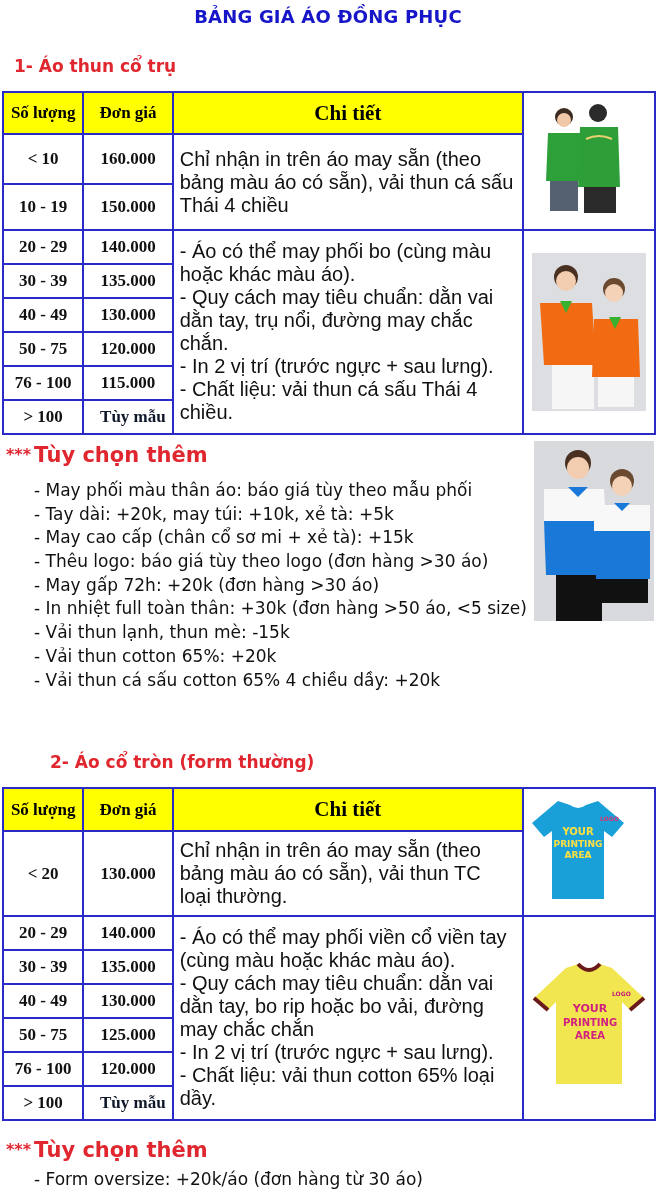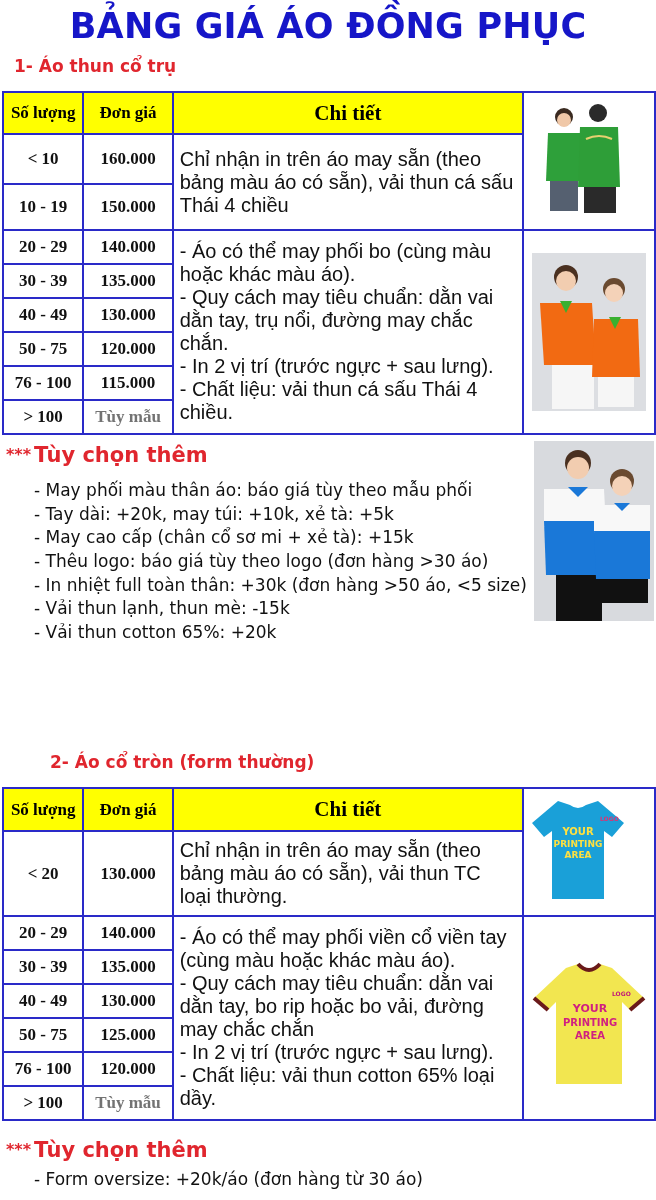--- a/index.html
+++ b/index.html
@@ -5,7 +5,7 @@
   html, body { margin: 0; padding: 0; background: #ffffff; }
   body { width: 656px; height: 1200px; position: relative; overflow: hidden; font-family: "DejaVu Sans", sans-serif; }
   .abs { position: absolute; }
-  .main-title { left: 0; width: 656px; top: 6px; text-align: center; color: #1616c8; font-family: "DejaVu Sans", sans-serif; font-weight: bold; font-size: 35px; letter-spacing: 0.2px; }
+  .main-title { left: 0; width: 656px; top: 6px; text-align: center; color: #1616c8; font-family: "DejaVu Sans", sans-serif; font-weight: bold; font-size: 18px; letter-spacing: 0.2px; }
   .section-title { left: 14px; color: #e0262e; font-weight: bold; font-size: 17px; font-family: "DejaVu Sans", sans-serif; }
   table.price { position: absolute; left: 2px; border-collapse: collapse; table-layout: fixed; }
   table.price td, table.price th { border: 2px solid #2a2ac8; padding: 6px; }

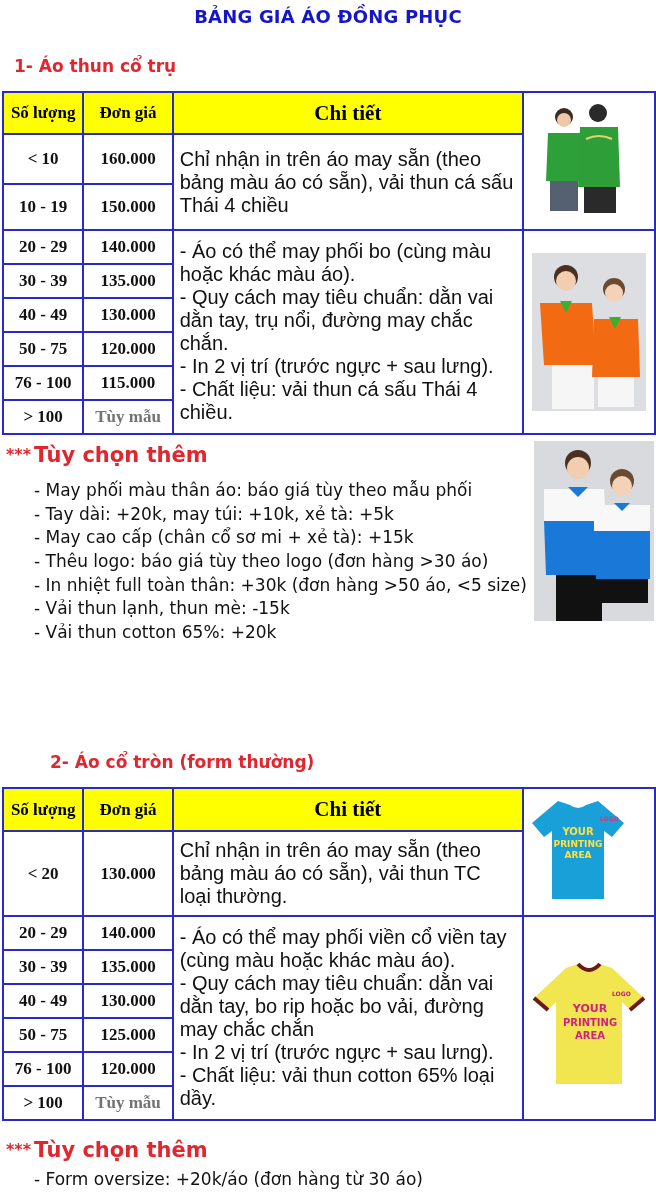--- a/index.html
+++ b/index.html
@@ -13,7 +13,7 @@
   th.hd.small { font-size: 17px; }
   th.hd.big { font-size: 21px; }
   td.q, td.p { font-family: "Liberation Serif", serif; font-weight: bold; font-size: 17px; text-align: center; color: #111; }
-  td.p.red { color: #737373; }
+  td.p.red { color: #0f172a; text-align: right; }
   td.detail { font-family: "Liberation Sans", sans-serif; font-size: 20px; color: #111; line-height: 23px; vertical-align: middle; padding: 0 4px 0 8px; }
   td.detail div { white-space: normal; }
   td.img { background: #fff; vertical-align: middle; }

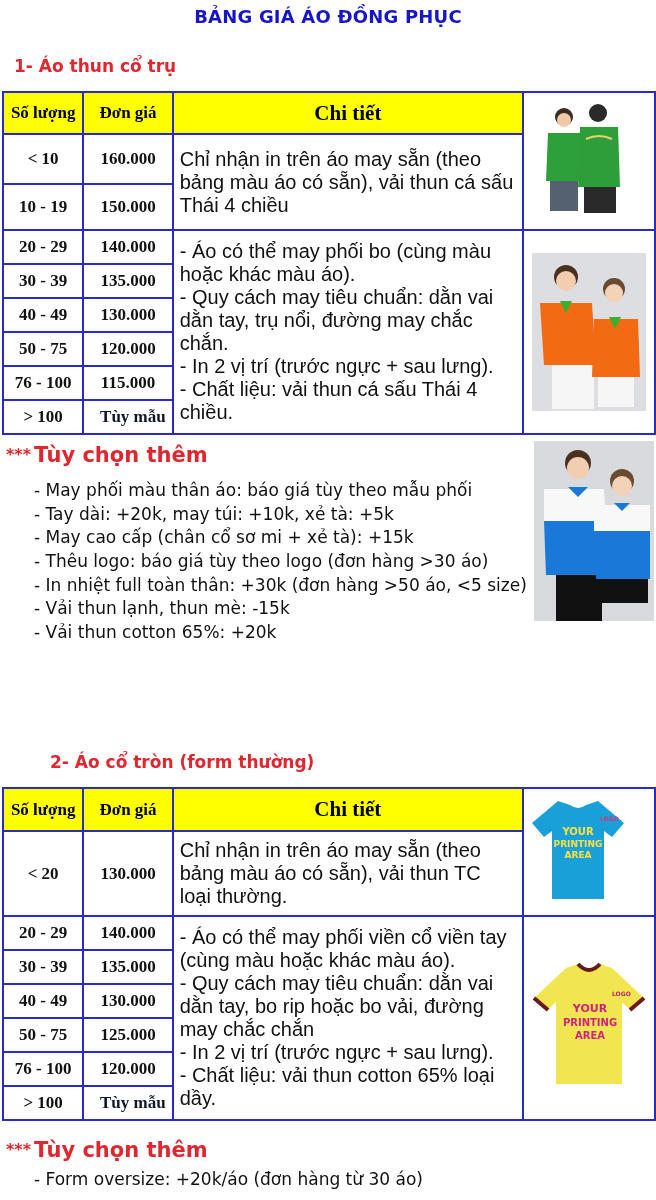--- a/index.html
+++ b/index.html
@@ -120,6 +120,7 @@
   <div>- Tay dài: +20k, may túi: +10k, xẻ tà: +5k</div>
   <div>- May cao cấp (chân cổ sơ mi + xẻ tà): +15k</div>
   <div>- Thêu logo: báo giá tùy theo logo (đơn hàng &gt;30 áo)</div>
+  <div>- May gấp 72h: +20k (đơn hàng &gt;30 áo)</div>
   <div>- In nhiệt full toàn thân: +30k (đơn hàng &gt;50 áo, &lt;5 size)</div>
   <div>- Vải thun lạnh, thun mè: -15k</div>
   <div>- Vải thun cotton 65%: +20k</div>

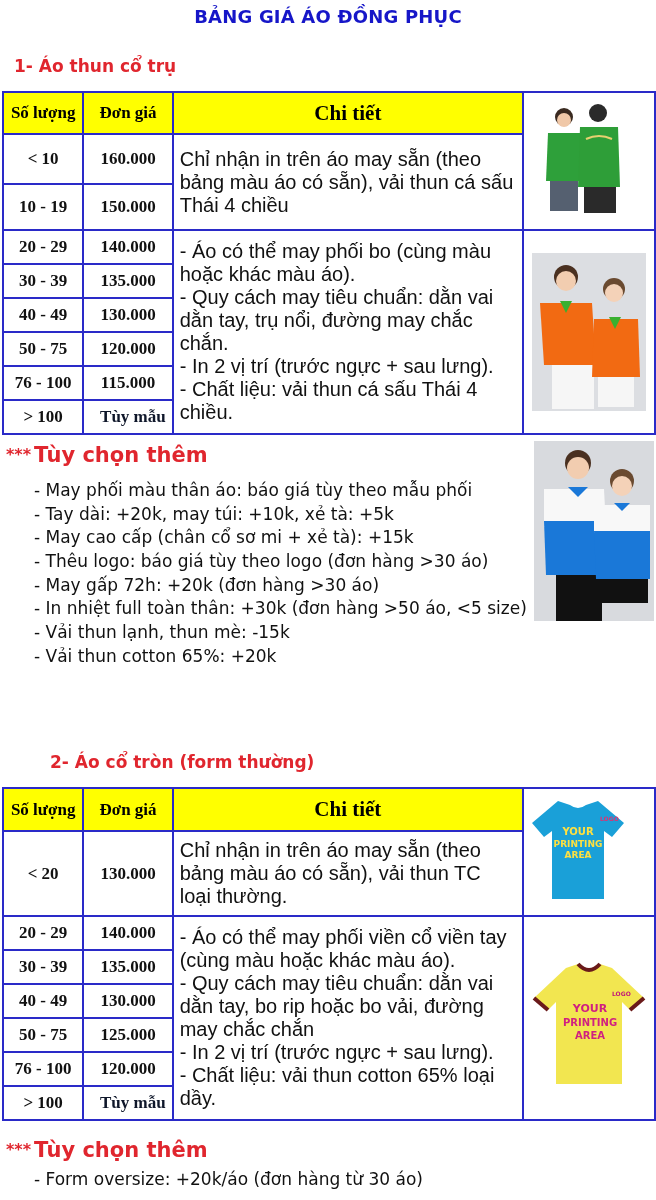--- a/index.html
+++ b/index.html
@@ -124,6 +124,7 @@
   <div>- In nhiệt full toàn thân: +30k (đơn hàng &gt;50 áo, &lt;5 size)</div>
   <div>- Vải thun lạnh, thun mè: -15k</div>
   <div>- Vải thun cotton 65%: +20k</div>
+  <div>- Vải thun cá sấu cotton 65% 4 chiều dầy: +20k</div>
 </div>
 <svg class="abs" style="left:534px; top:441px;" width="120" height="180" viewBox="0 0 120 180">
   <rect x="0" y="0" width="120" height="180" fill="#d8dade"></rect>

